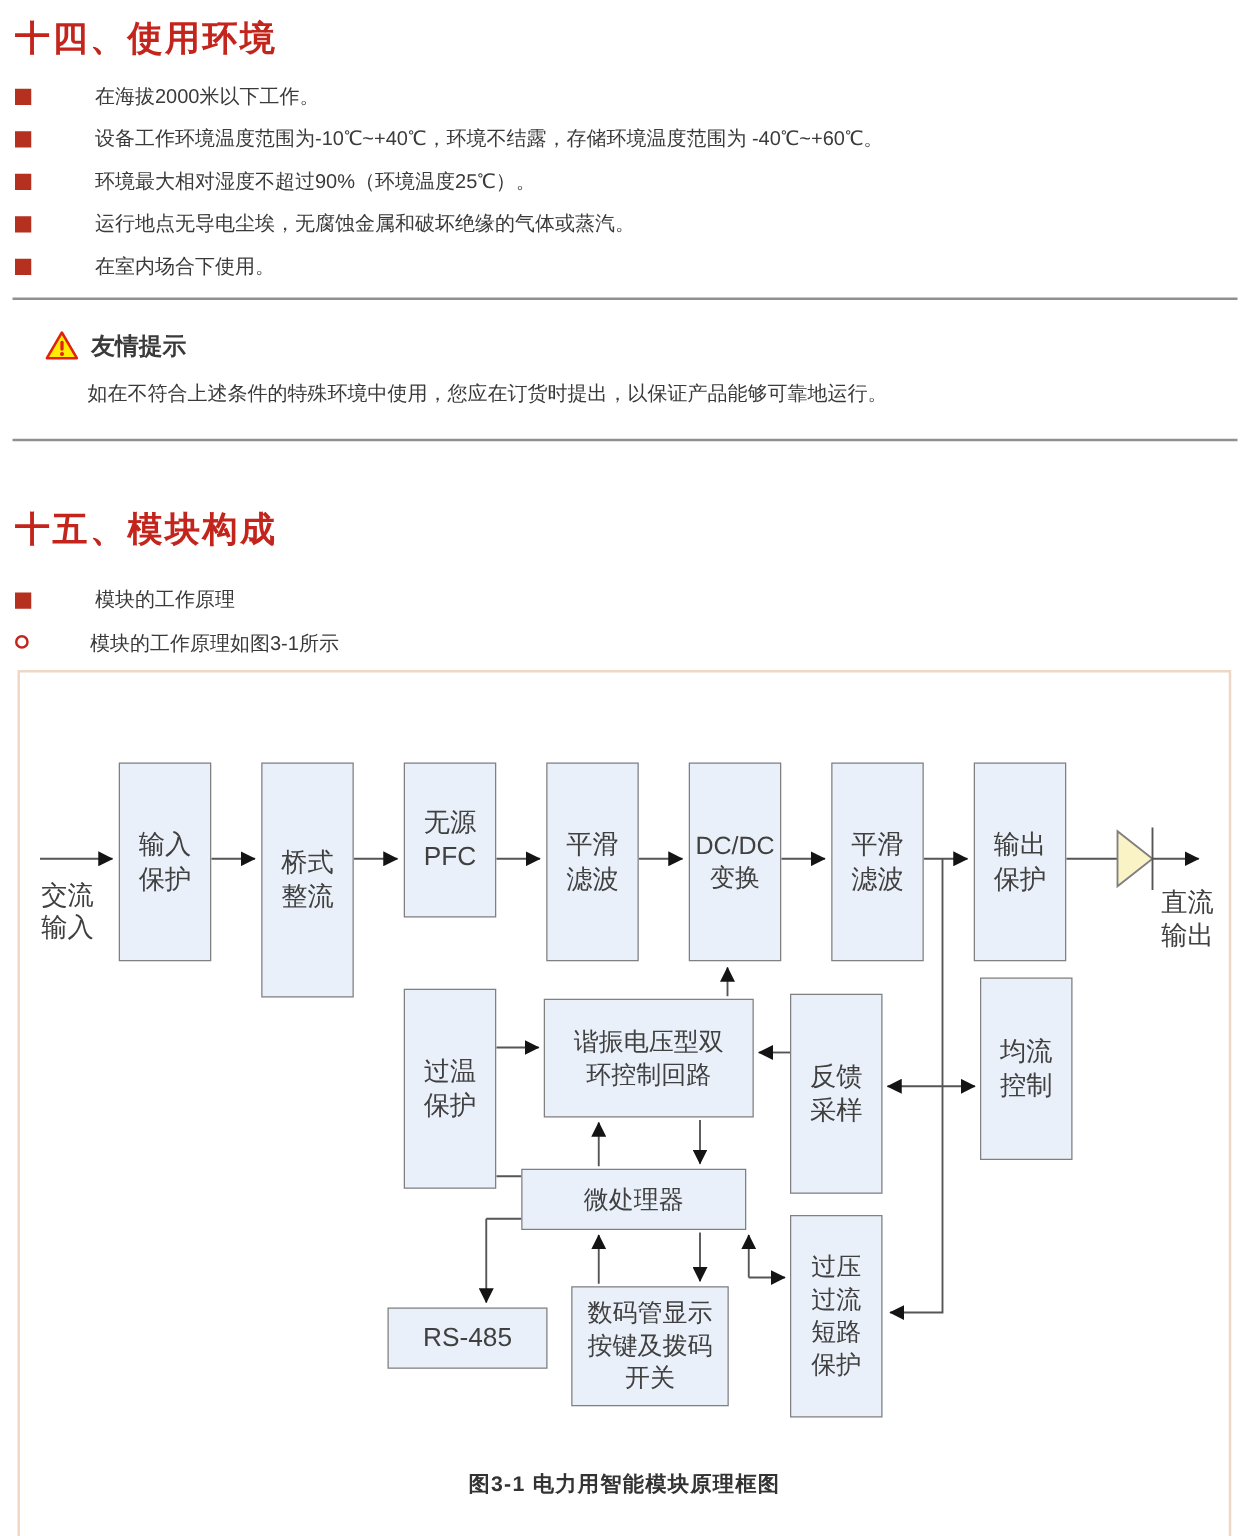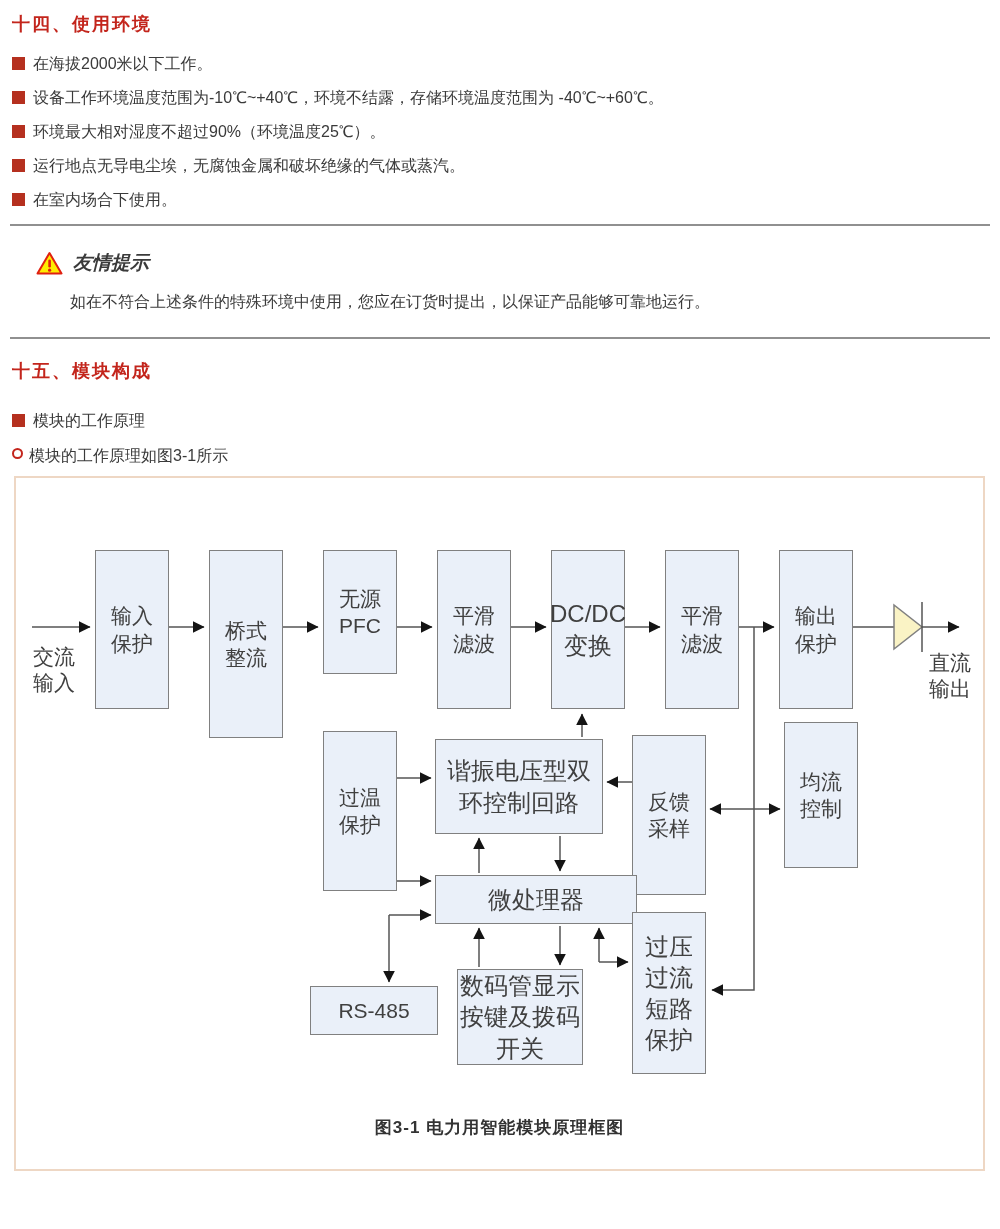--- a/index.html
+++ b/index.html
@@ -19,7 +19,7 @@
     overflow:hidden;
   }
   .h-red{
-    margin:12px 0 0 12px;font-size:18px;font-weight:bold;
+    margin:12px 0 0 12px;font-size:28px;font-weight:bold;
     color:var(--heading-red);letter-spacing:2px;font-family:Liberation Serif, serif;
   }
   .bullets{margin-top:18px;}

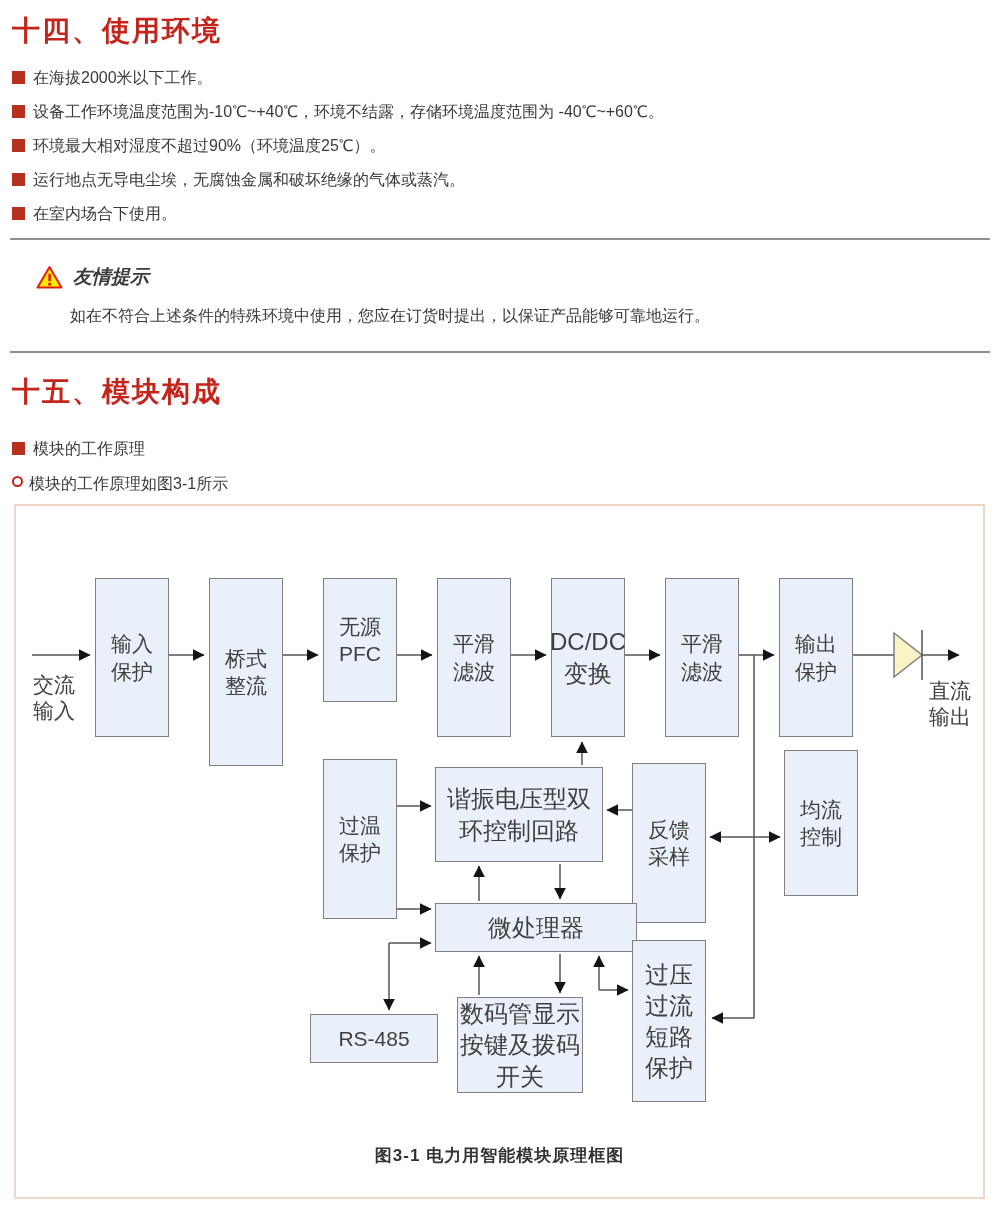--- a/index.html
+++ b/index.html
@@ -25,7 +25,7 @@
   .bullets{margin-top:18px;}
   .bul{
     display:flex;align-items:flex-start;
-    margin:0 0 15px 12px;font-size:16px;line-height:19px;color:var(--text-dark);
+    margin:0 0 15px 12px;font-size:16px;line-height:19px;color:var(--text-dark);gap:43px;
   }
   .sq{
     flex:none;width:13px;height:13px;background:var(--bullet-red);

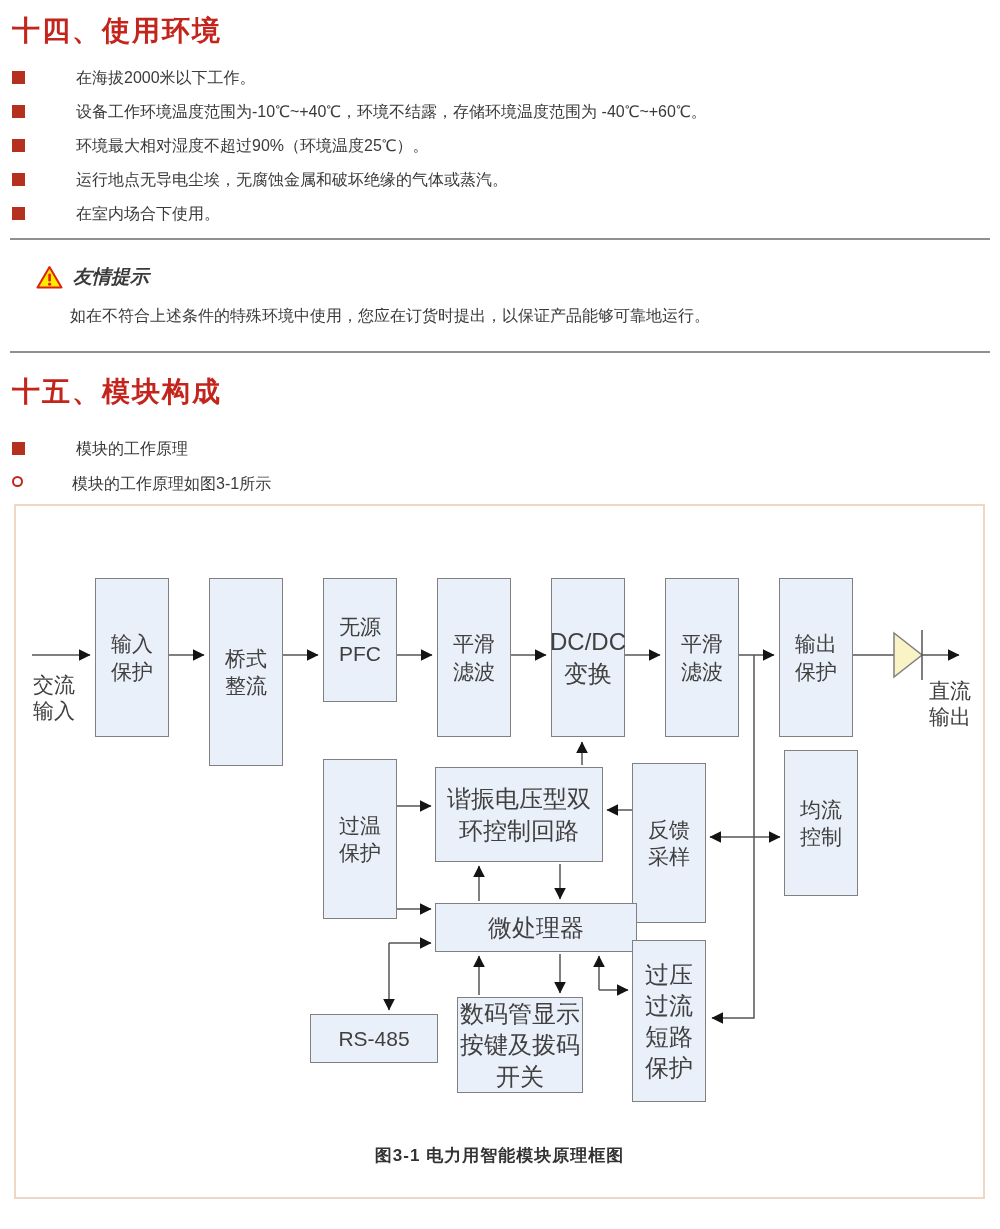--- a/index.html
+++ b/index.html
@@ -40,8 +40,8 @@
   }
   .rule2{border:none;border-top:2px solid #909090;margin:26px 10px 0 10px;}
   .notice-head{
-    display:flex;align-items:flex-end;gap:10px;margin:24px 0 0 36px;
-    font-size:19px;font-weight:bold;color:var(--text-dark);font-style:italic;
+    display:flex;align-items:flex-start;gap:10px;margin:24px 0 0 36px;
+    font-size:19px;font-weight:bold;color:var(--text-dark);
   }
   .notice-body{
     margin:16px 0 0 70px;font-size:16px;line-height:19px;color:var(--text-dark);

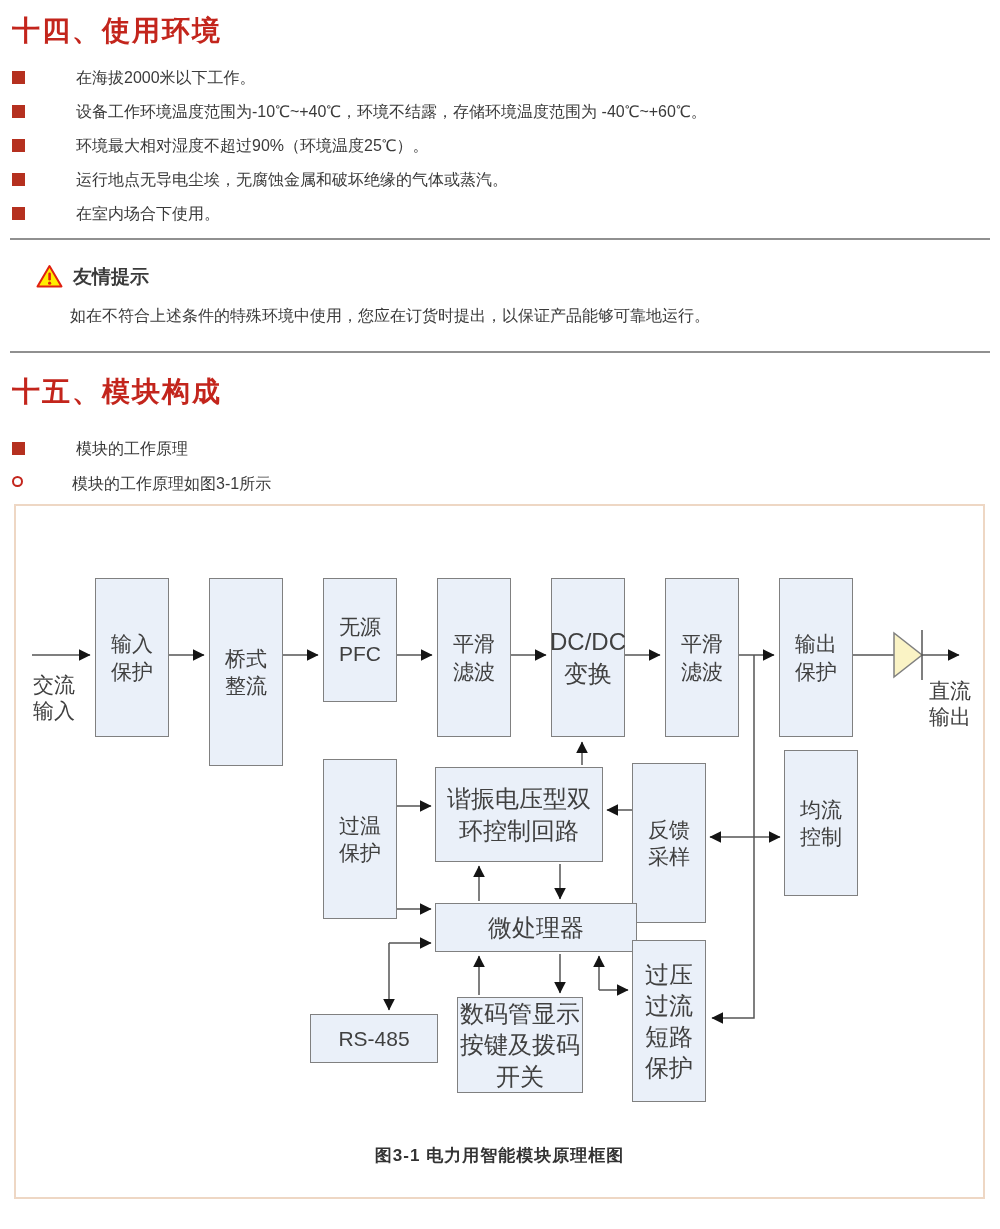--- a/index.html
+++ b/index.html
@@ -46,7 +46,7 @@
   .notice-body{
     margin:16px 0 0 70px;font-size:16px;line-height:19px;color:var(--text-dark);
   }
-  .h15{margin-top:20px;}
+  .h15{margin-top:52px;}
   .item-sq{margin:28px 0 0 12px;}
   .item-ring{margin:16px 0 0 12px;}
   

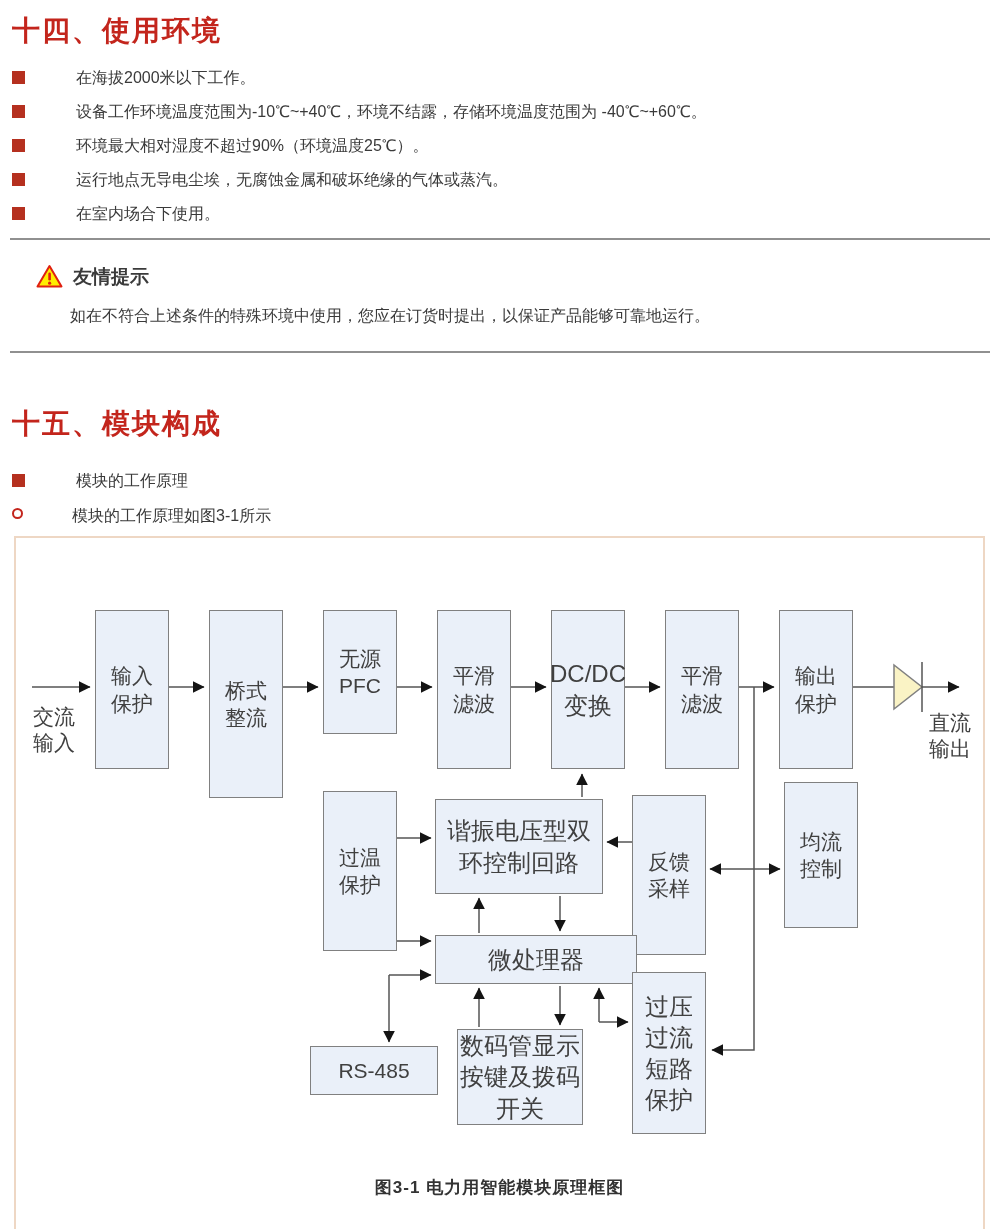--- a/index.html
+++ b/index.html
@@ -61,7 +61,7 @@
     font-size:21px;line-height:1.3;color:#404040;text-align:center;
     white-space:pre-line;
   }
-  .blk.small{font-size:24px;text-align:center;}
+  .blk.small{font-size:20px;text-align:center;}
   .io-label{
     position:absolute;font-size:21px;line-height:1.25;color:#404040;
     text-align:center;white-space:pre-line;

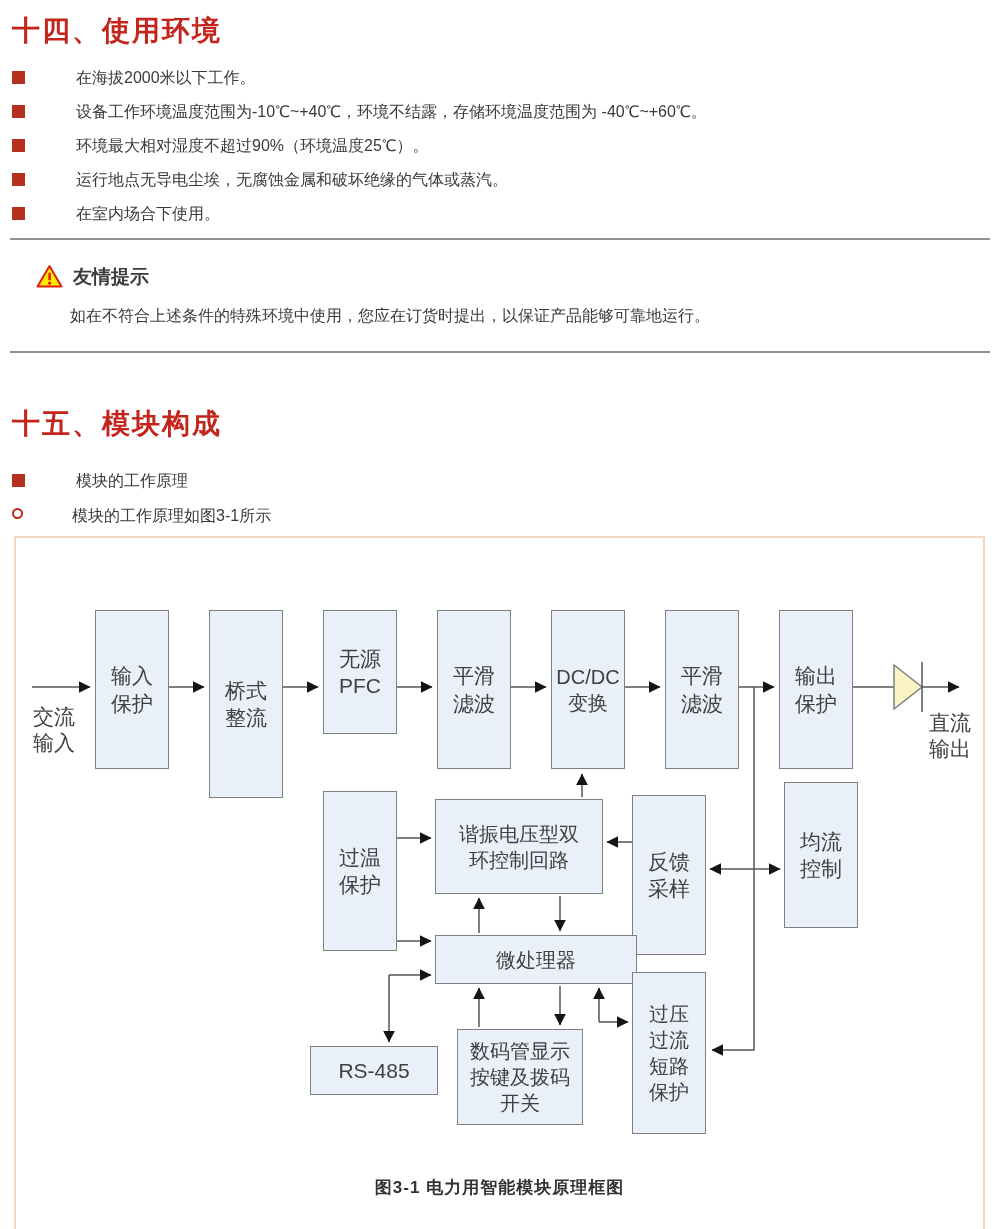--- a/index.html
+++ b/index.html
@@ -200,7 +200,7 @@
 采样</div>
   <div class="blk" style="left:768px;top:244px;width:74px;height:146px">均流
 控制</div>
-  <div class="blk small" style="left:419px;top:397px;width:202px;height:49px">微处理器</div>
+  <div class="blk small" style="left:401px;top:397px;width:180px;height:49px">微处理器</div>
   <div class="blk" style="left:294px;top:508px;width:128px;height:49px">RS-485</div>
   <div class="blk small" style="left:441px;top:491px;width:126px;height:96px">数码管显示
 按键及拨码

